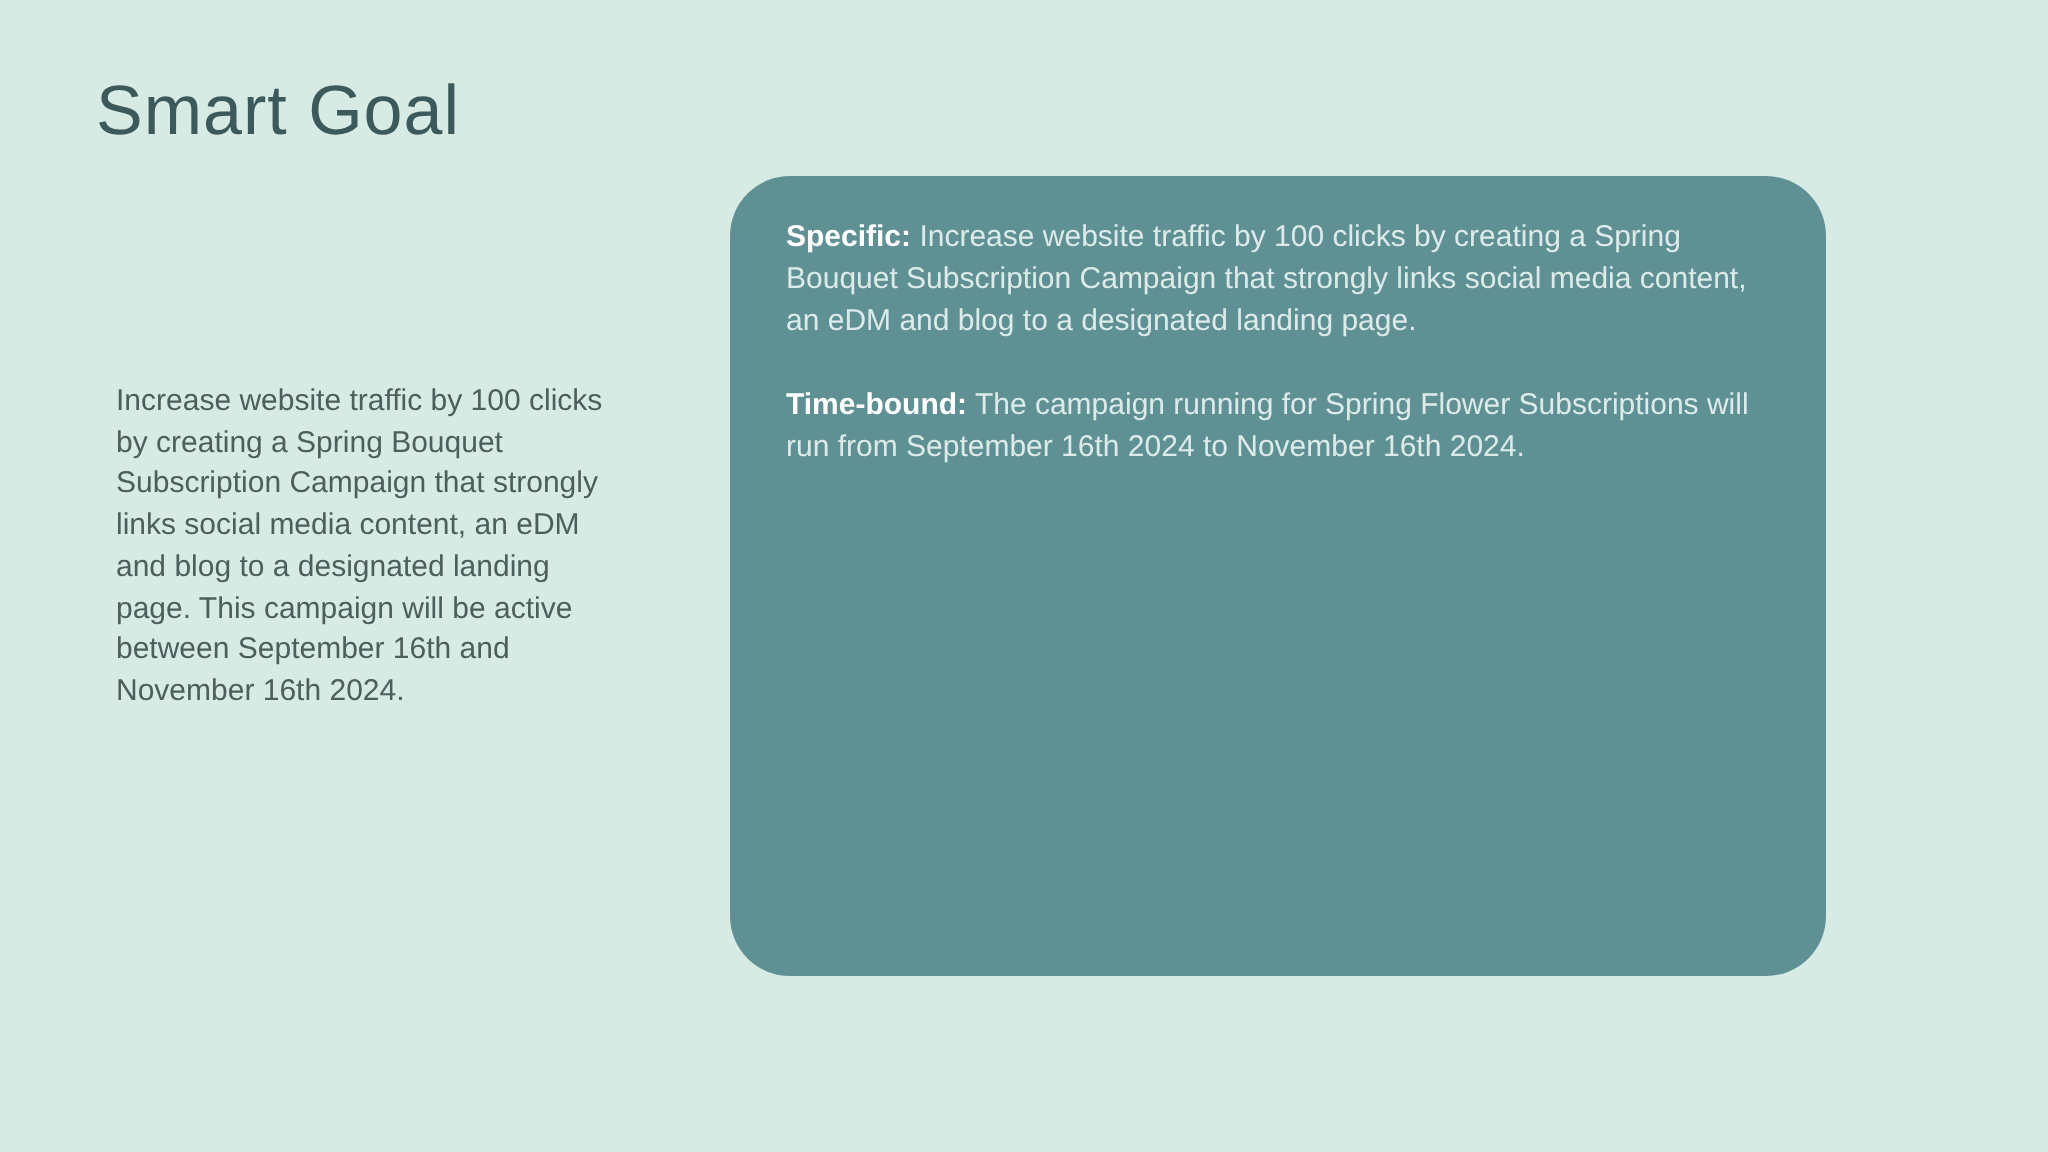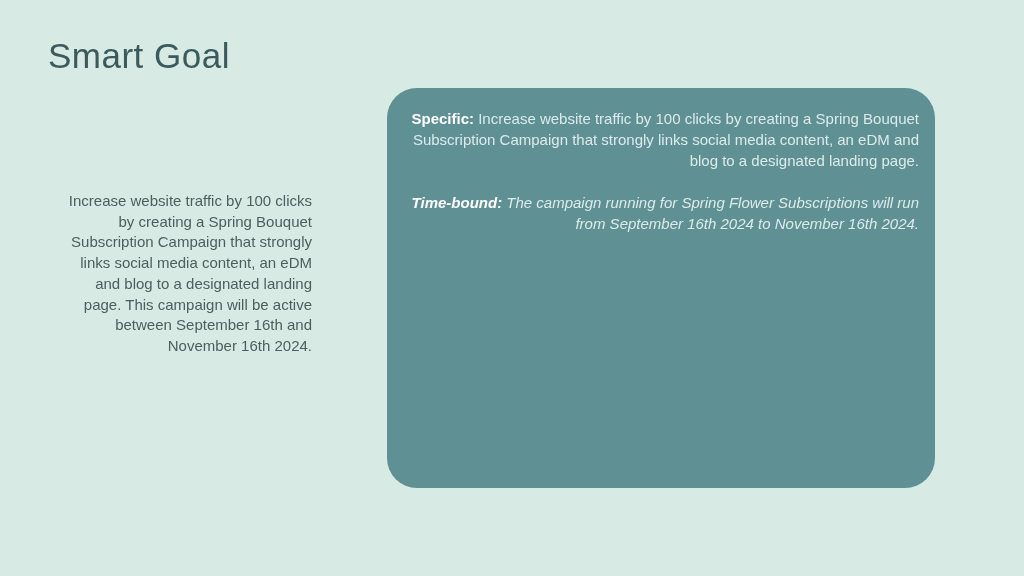--- a/index.html
+++ b/index.html
@@ -17,7 +17,6 @@
   .slide {
     position: absolute;
     inset: 0;
-    text-align: right;
   }
   .slide-title {
     position: absolute;

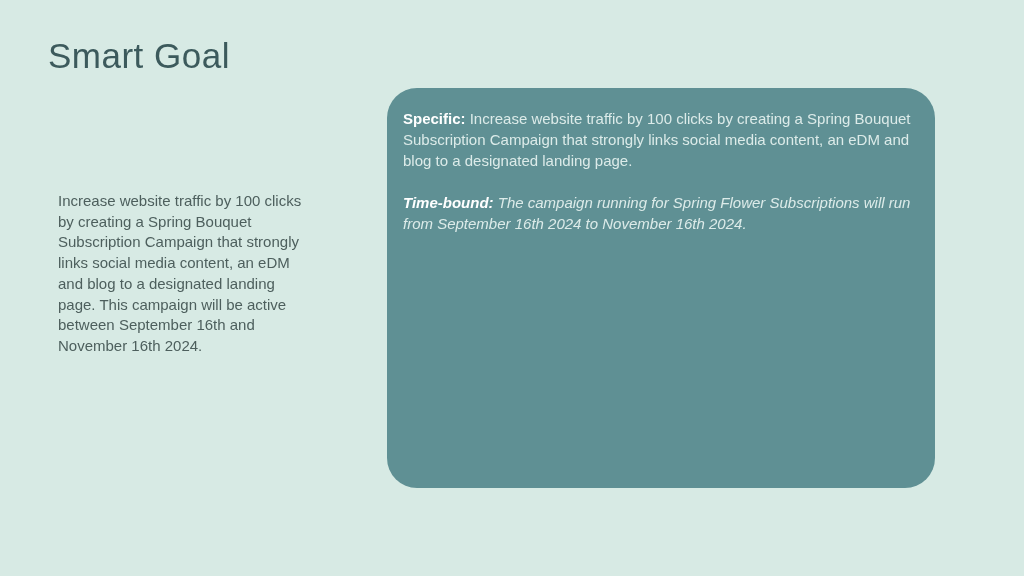--- a/index.html
+++ b/index.html
@@ -40,14 +40,14 @@
   }
   .smart-card {
     position: absolute;
-    left: 387px;
+    left: 365px;
     top: 88px;
     width: 548px;
     height: 400px;
     background: #5f9094;
     border-radius: 30px;
     box-sizing: border-box;
-    padding: 20px 16px;
+    padding: 20px 28px;
   }
   .smart-card .section {
     margin: 0 0 20px 0;

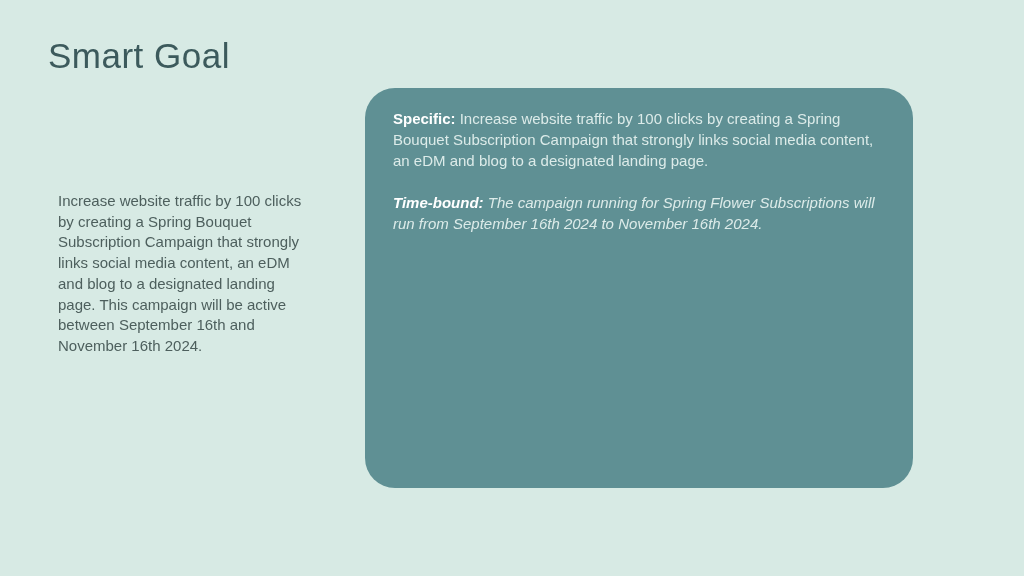--- a/index.html
+++ b/index.html
@@ -57,7 +57,6 @@
   }
   .smart-card .section:last-child {
     margin-bottom: 12px;
-    font-style: italic;
   }
   .smart-card .section strong {
     color: #ffffff;

